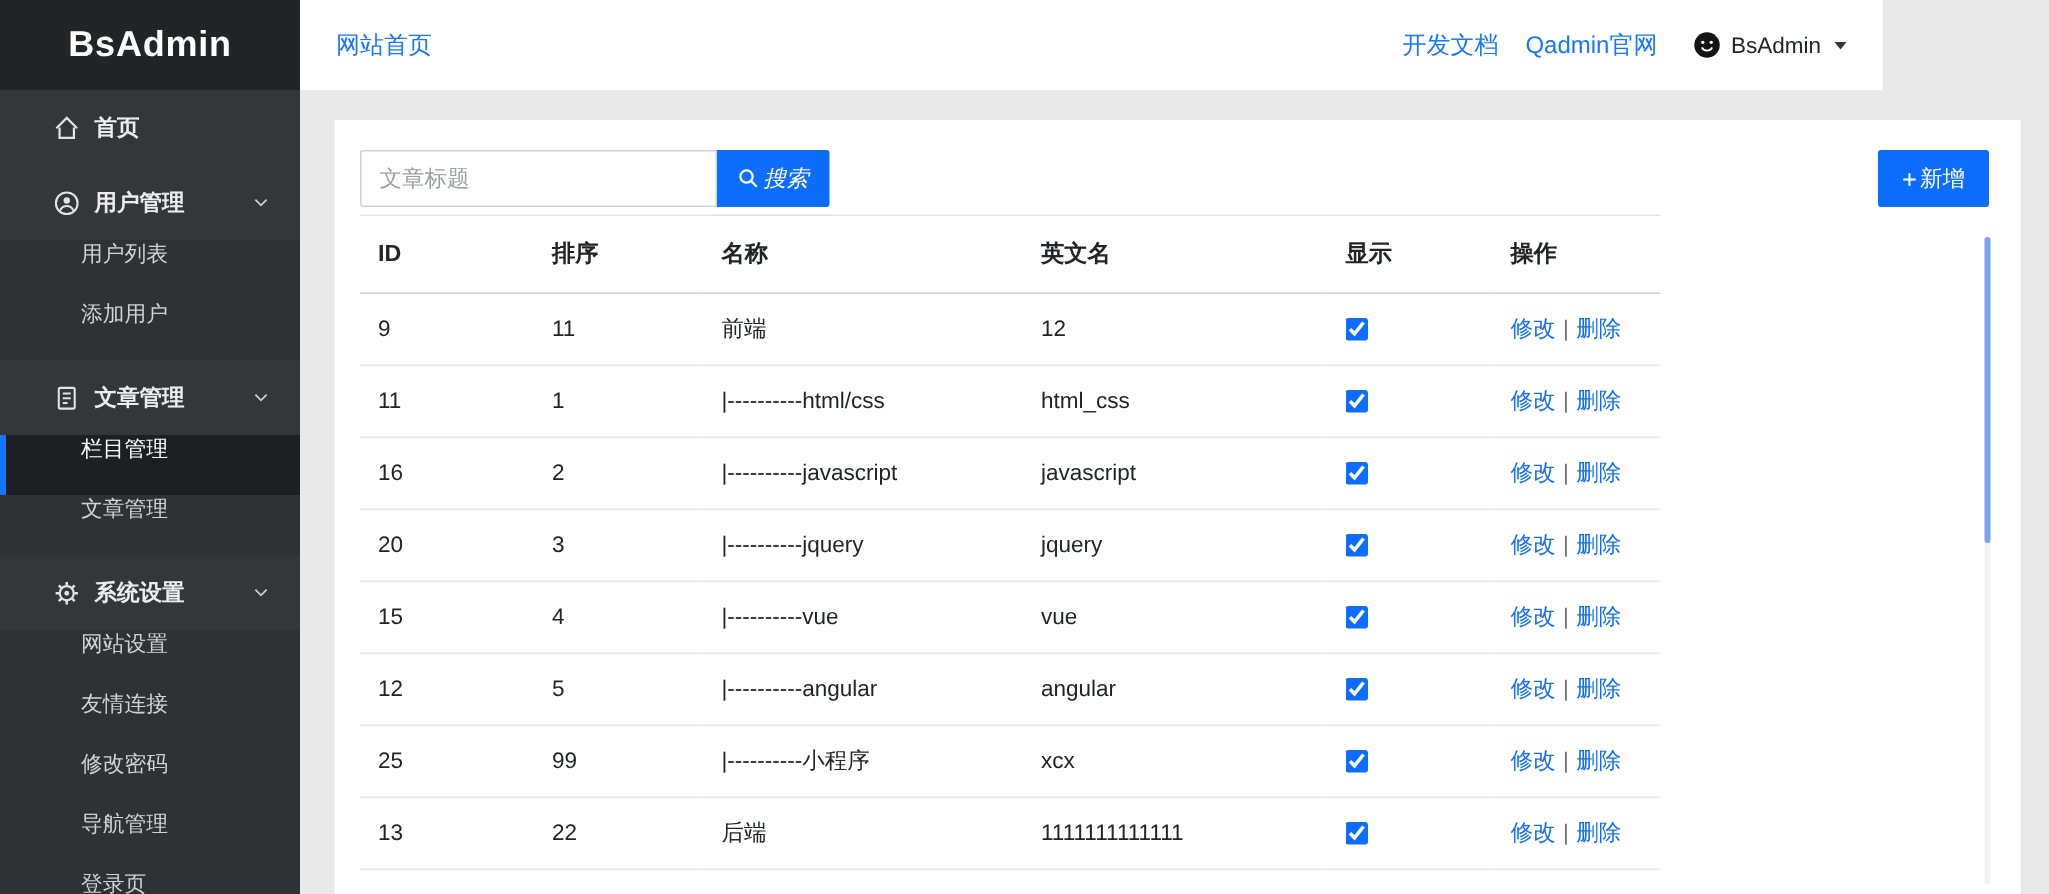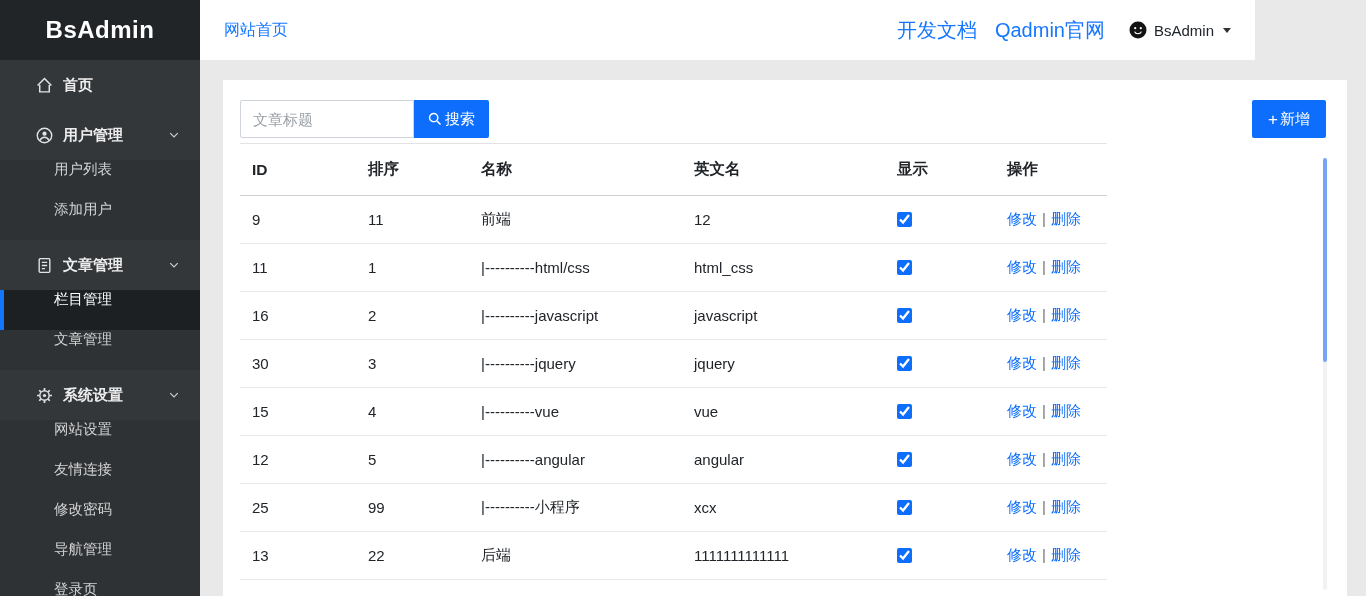--- a/index.html
+++ b/index.html
@@ -23,7 +23,7 @@
   .topbar a { text-decoration:none; }
   .home-link { color:#1677ff; font-size:16px; }
   .topbar-right { margin-left:auto; display:flex; align-items:center; gap:18px; }
-  .top-link { color:#1677ff; font-size:20px; cursor:pointer; }
+  .top-link { color:#1677ff; font-size:16px; cursor:pointer; }
   .user-box { display:flex; align-items:center; gap:7px; margin-left:6px; cursor:pointer; }
   .user-name { font-size:15px; color:#212529; }
   .caret { width:0; height:0; border-left:4px solid transparent; border-right:4px solid transparent; border-top:5px solid #333; margin-left:2px; }

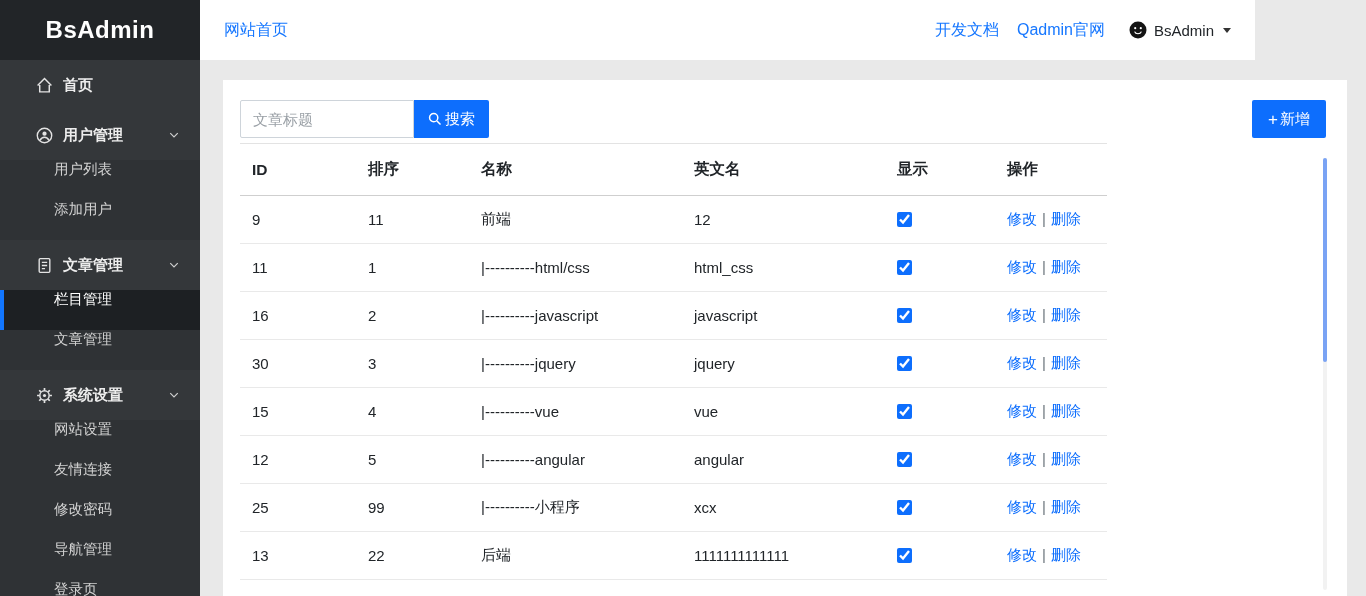--- a/index.html
+++ b/index.html
@@ -31,7 +31,7 @@
   .card { position:absolute; left:223px; top:80px; width:1124px; height:560px; background:#fff; padding:20px 17px; z-index:3; }
   .search-row { position:relative; height:38px; }
   .input-group { display:flex; }
-  .search-input { width:174px; height:38px; border:1px solid #ced4da; border-radius:2px 0 0 2px; padding:0 12px; font-size:15px; color:#212529; outline:none; font-family:"Liberation Sans", sans-serif; }
+  .search-input { width:238px; height:38px; border:1px solid #ced4da; border-radius:2px 0 0 2px; padding:0 12px; font-size:15px; color:#212529; outline:none; font-family:"Liberation Sans", sans-serif; }
   .search-input::placeholder { color:#9aa0a6; }
   .btn { border:none; background:#0d6efd; color:#fff; font-size:15px; display:flex; align-items:center; justify-content:center; cursor:pointer; font-family:"Liberation Sans", sans-serif; }
   .btn-search { width:75px; height:38px; border-radius:0 2px 2px 0; gap:3px; }

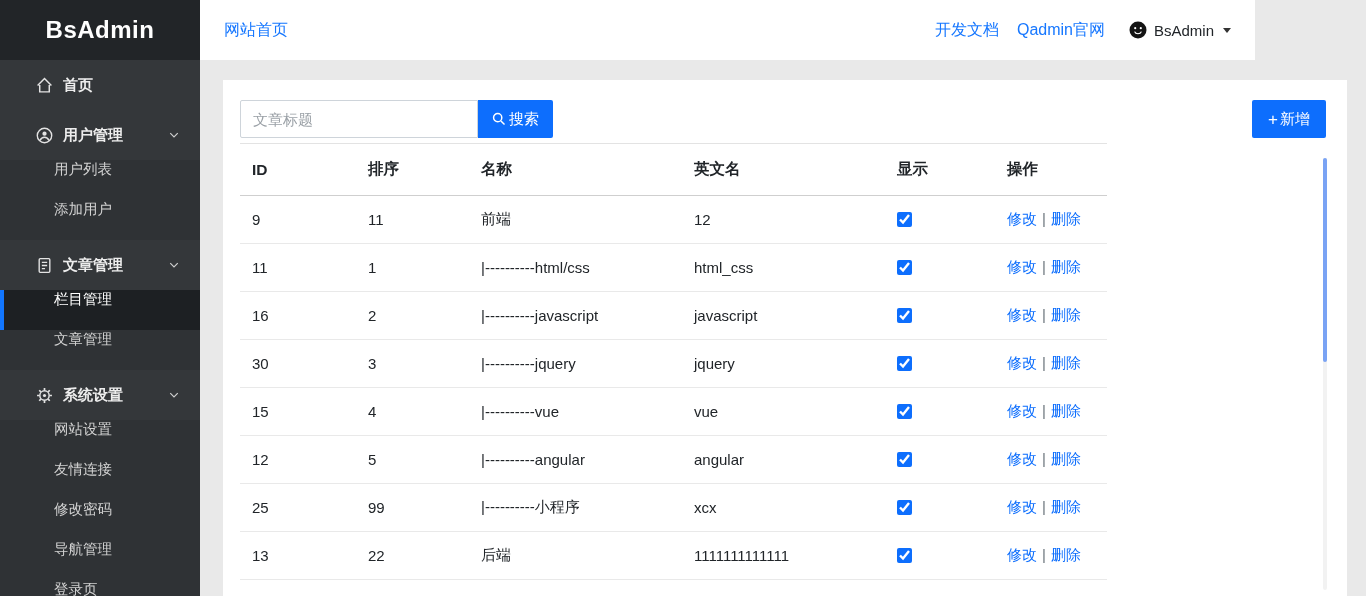--- a/index.html
+++ b/index.html
@@ -34,7 +34,7 @@
   .search-input { width:238px; height:38px; border:1px solid #ced4da; border-radius:2px 0 0 2px; padding:0 12px; font-size:15px; color:#212529; outline:none; font-family:"Liberation Sans", sans-serif; }
   .search-input::placeholder { color:#9aa0a6; }
   .btn { border:none; background:#0d6efd; color:#fff; font-size:15px; display:flex; align-items:center; justify-content:center; cursor:pointer; font-family:"Liberation Sans", sans-serif; }
-  .btn-search { width:75px; height:38px; border-radius:0 2px 2px 0; gap:3px; }
+  .btn-search { width:75px; height:38px; border-radius:0 2px 2px 0; gap:3px;font-style:italic; }
   .btn-add { position:absolute; right:4px; top:0; width:74px; height:38px; border-radius:2px; }
   .btn-add .plus { font-size:17px; margin-right:2px; line-height:1; }
   

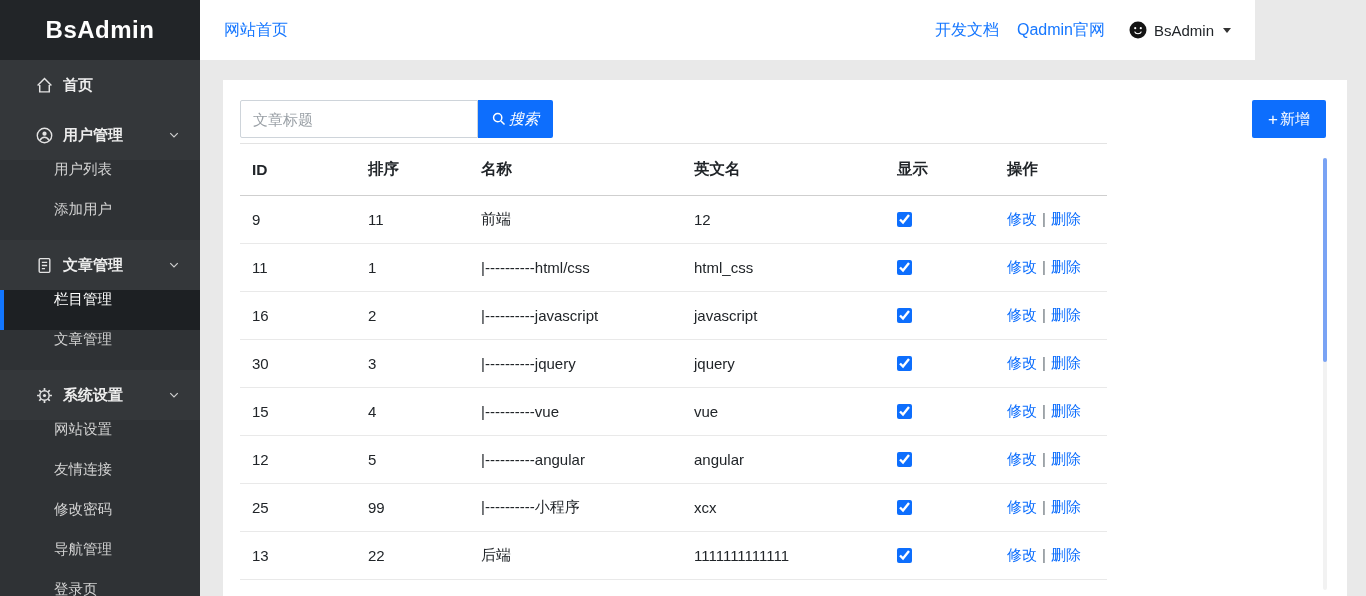--- a/index.html
+++ b/index.html
@@ -233,7 +233,7 @@
         <td><a>修改</a><span class="sep">|</span><a>删除</a></td>
       </tr>
       <tr>
-        <td>30</td>
+        <td>20</td>
         <td>3</td>
         <td>|----------jquery</td>
         <td>jquery</td>

